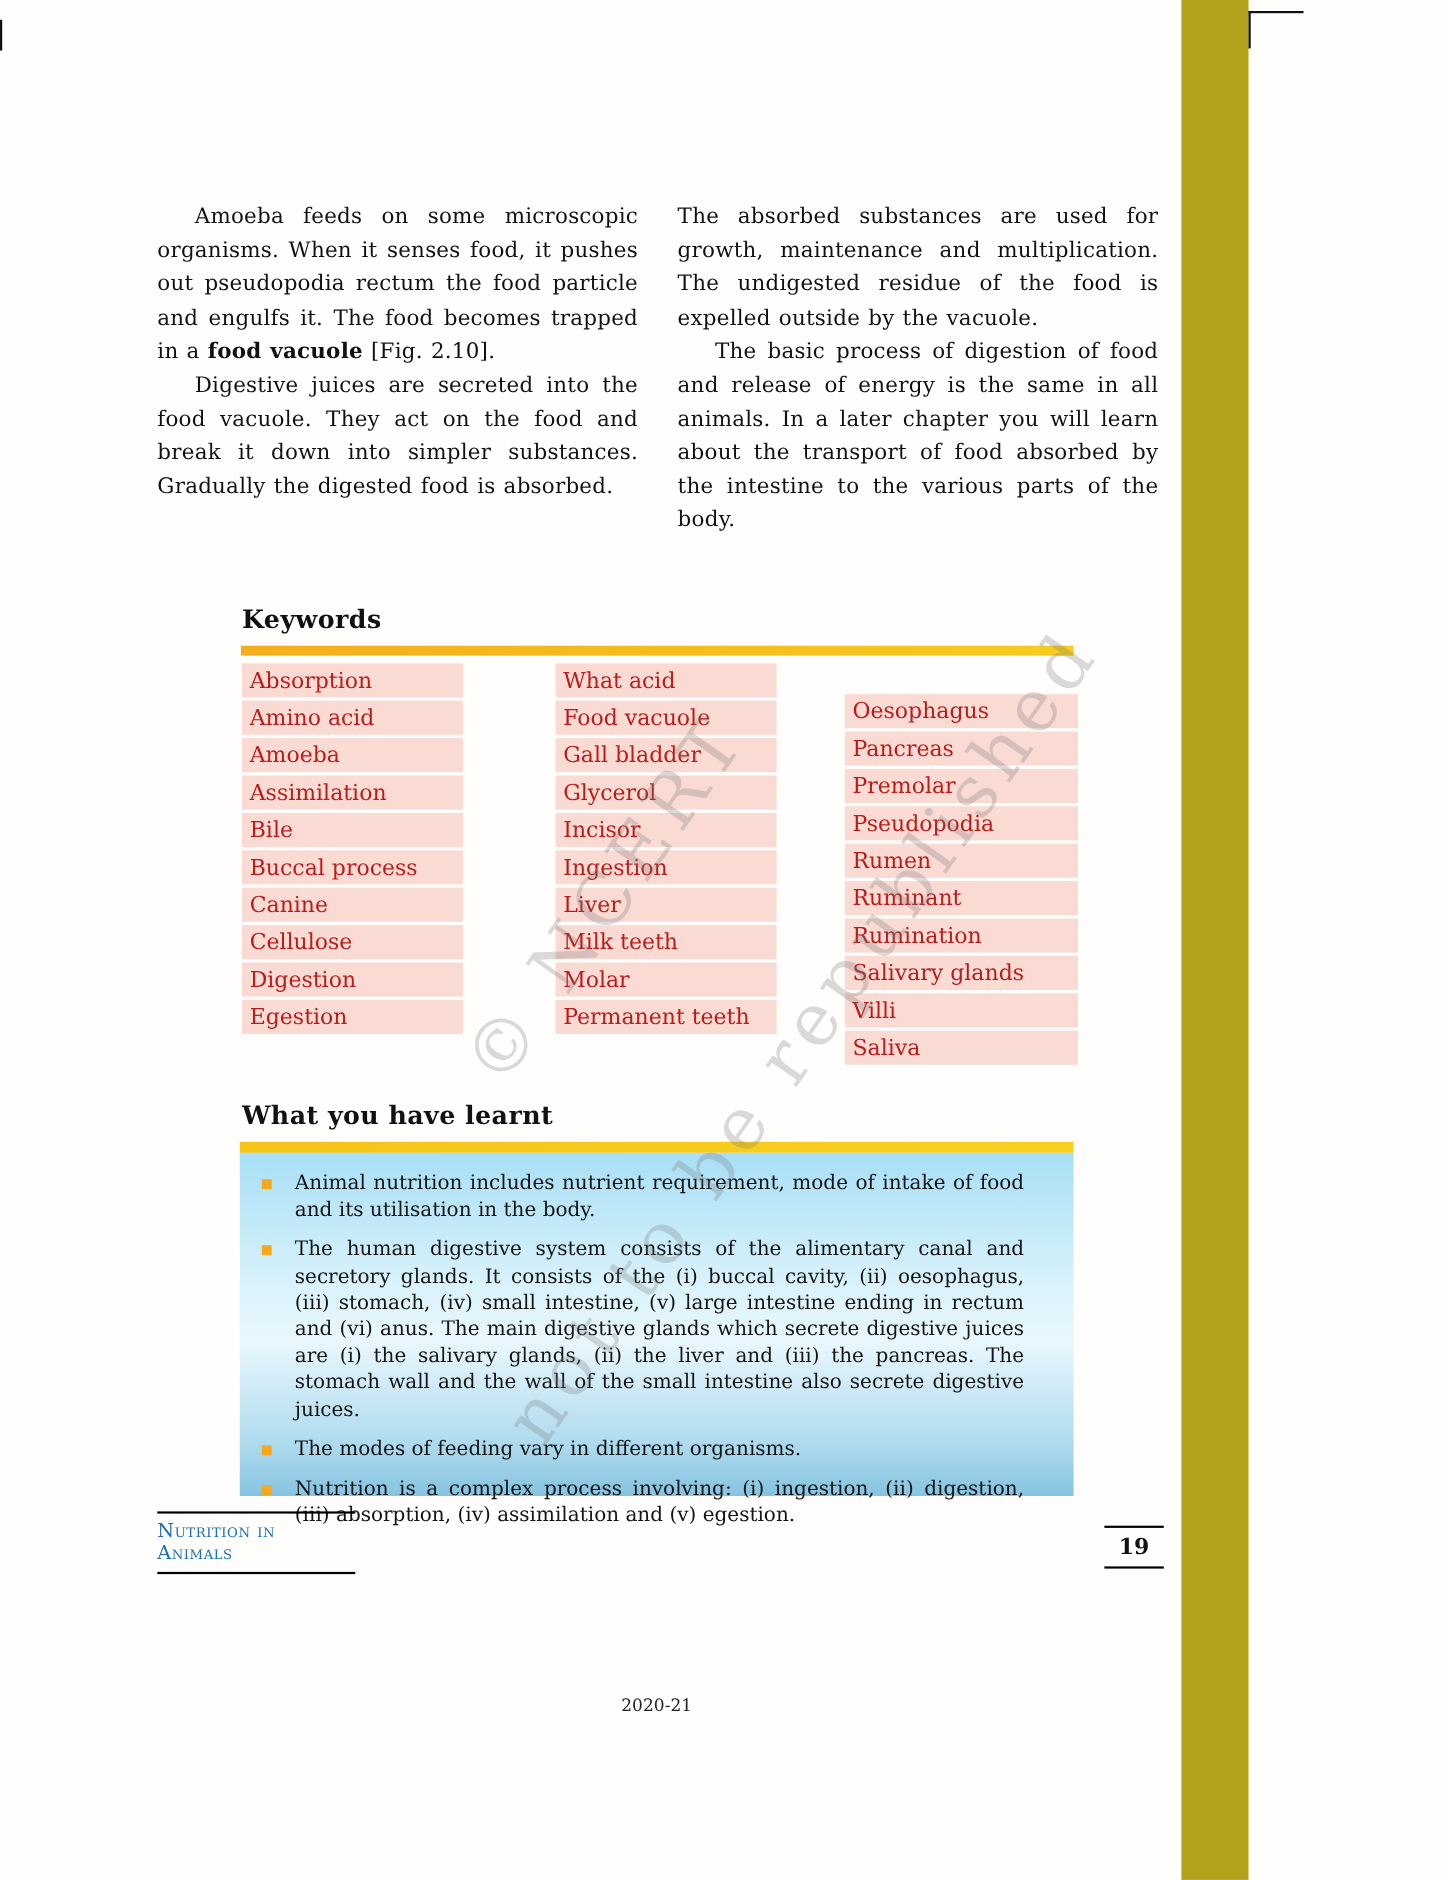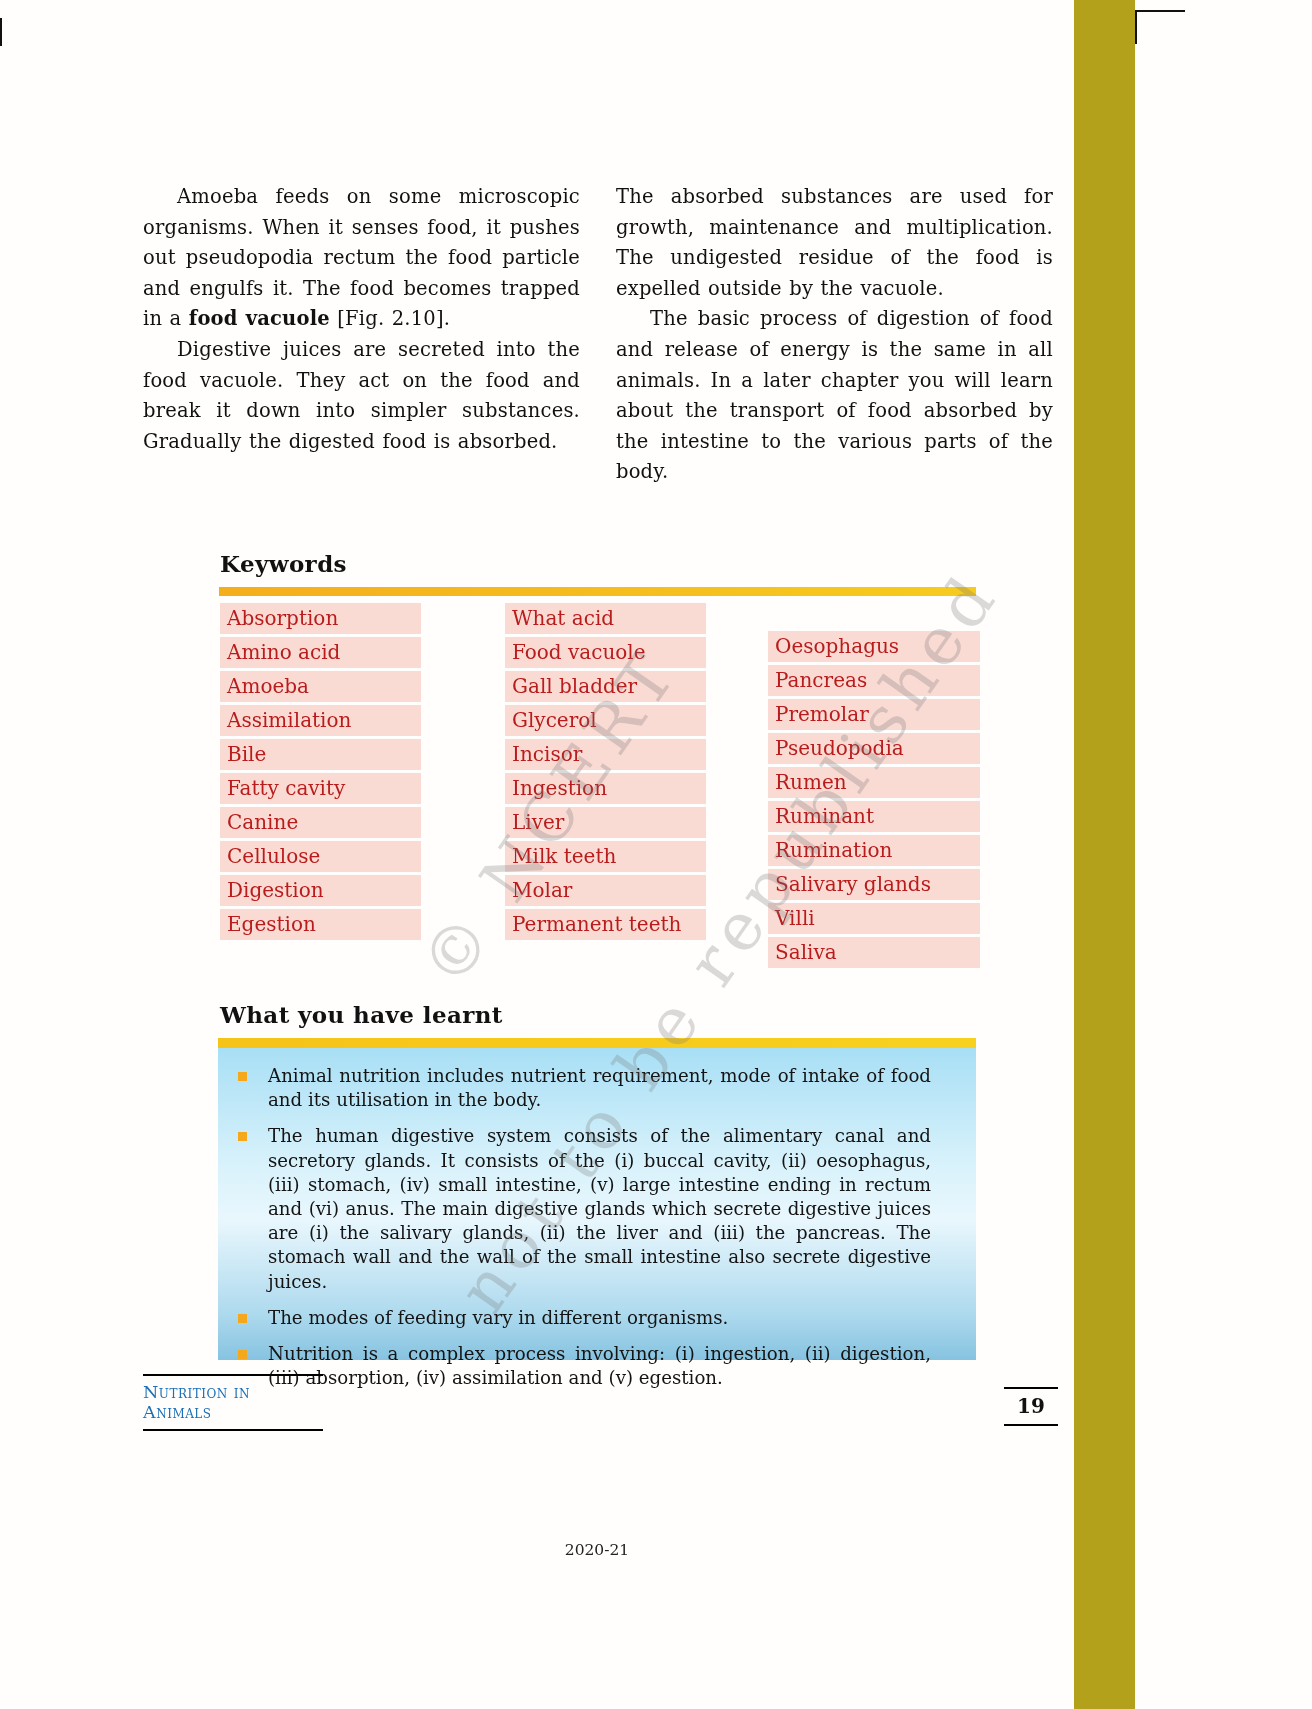--- a/index.html
+++ b/index.html
@@ -83,7 +83,7 @@
     <div class="kw-row">Amoeba</div>
     <div class="kw-row">Assimilation</div>
     <div class="kw-row">Bile</div>
-    <div class="kw-row">Fatty cavity</div>
+    <div class="kw-row">Buccal process</div>
     <div class="kw-row">Canine</div>
     <div class="kw-row">Cellulose</div>
     <div class="kw-row">Digestion</div>

